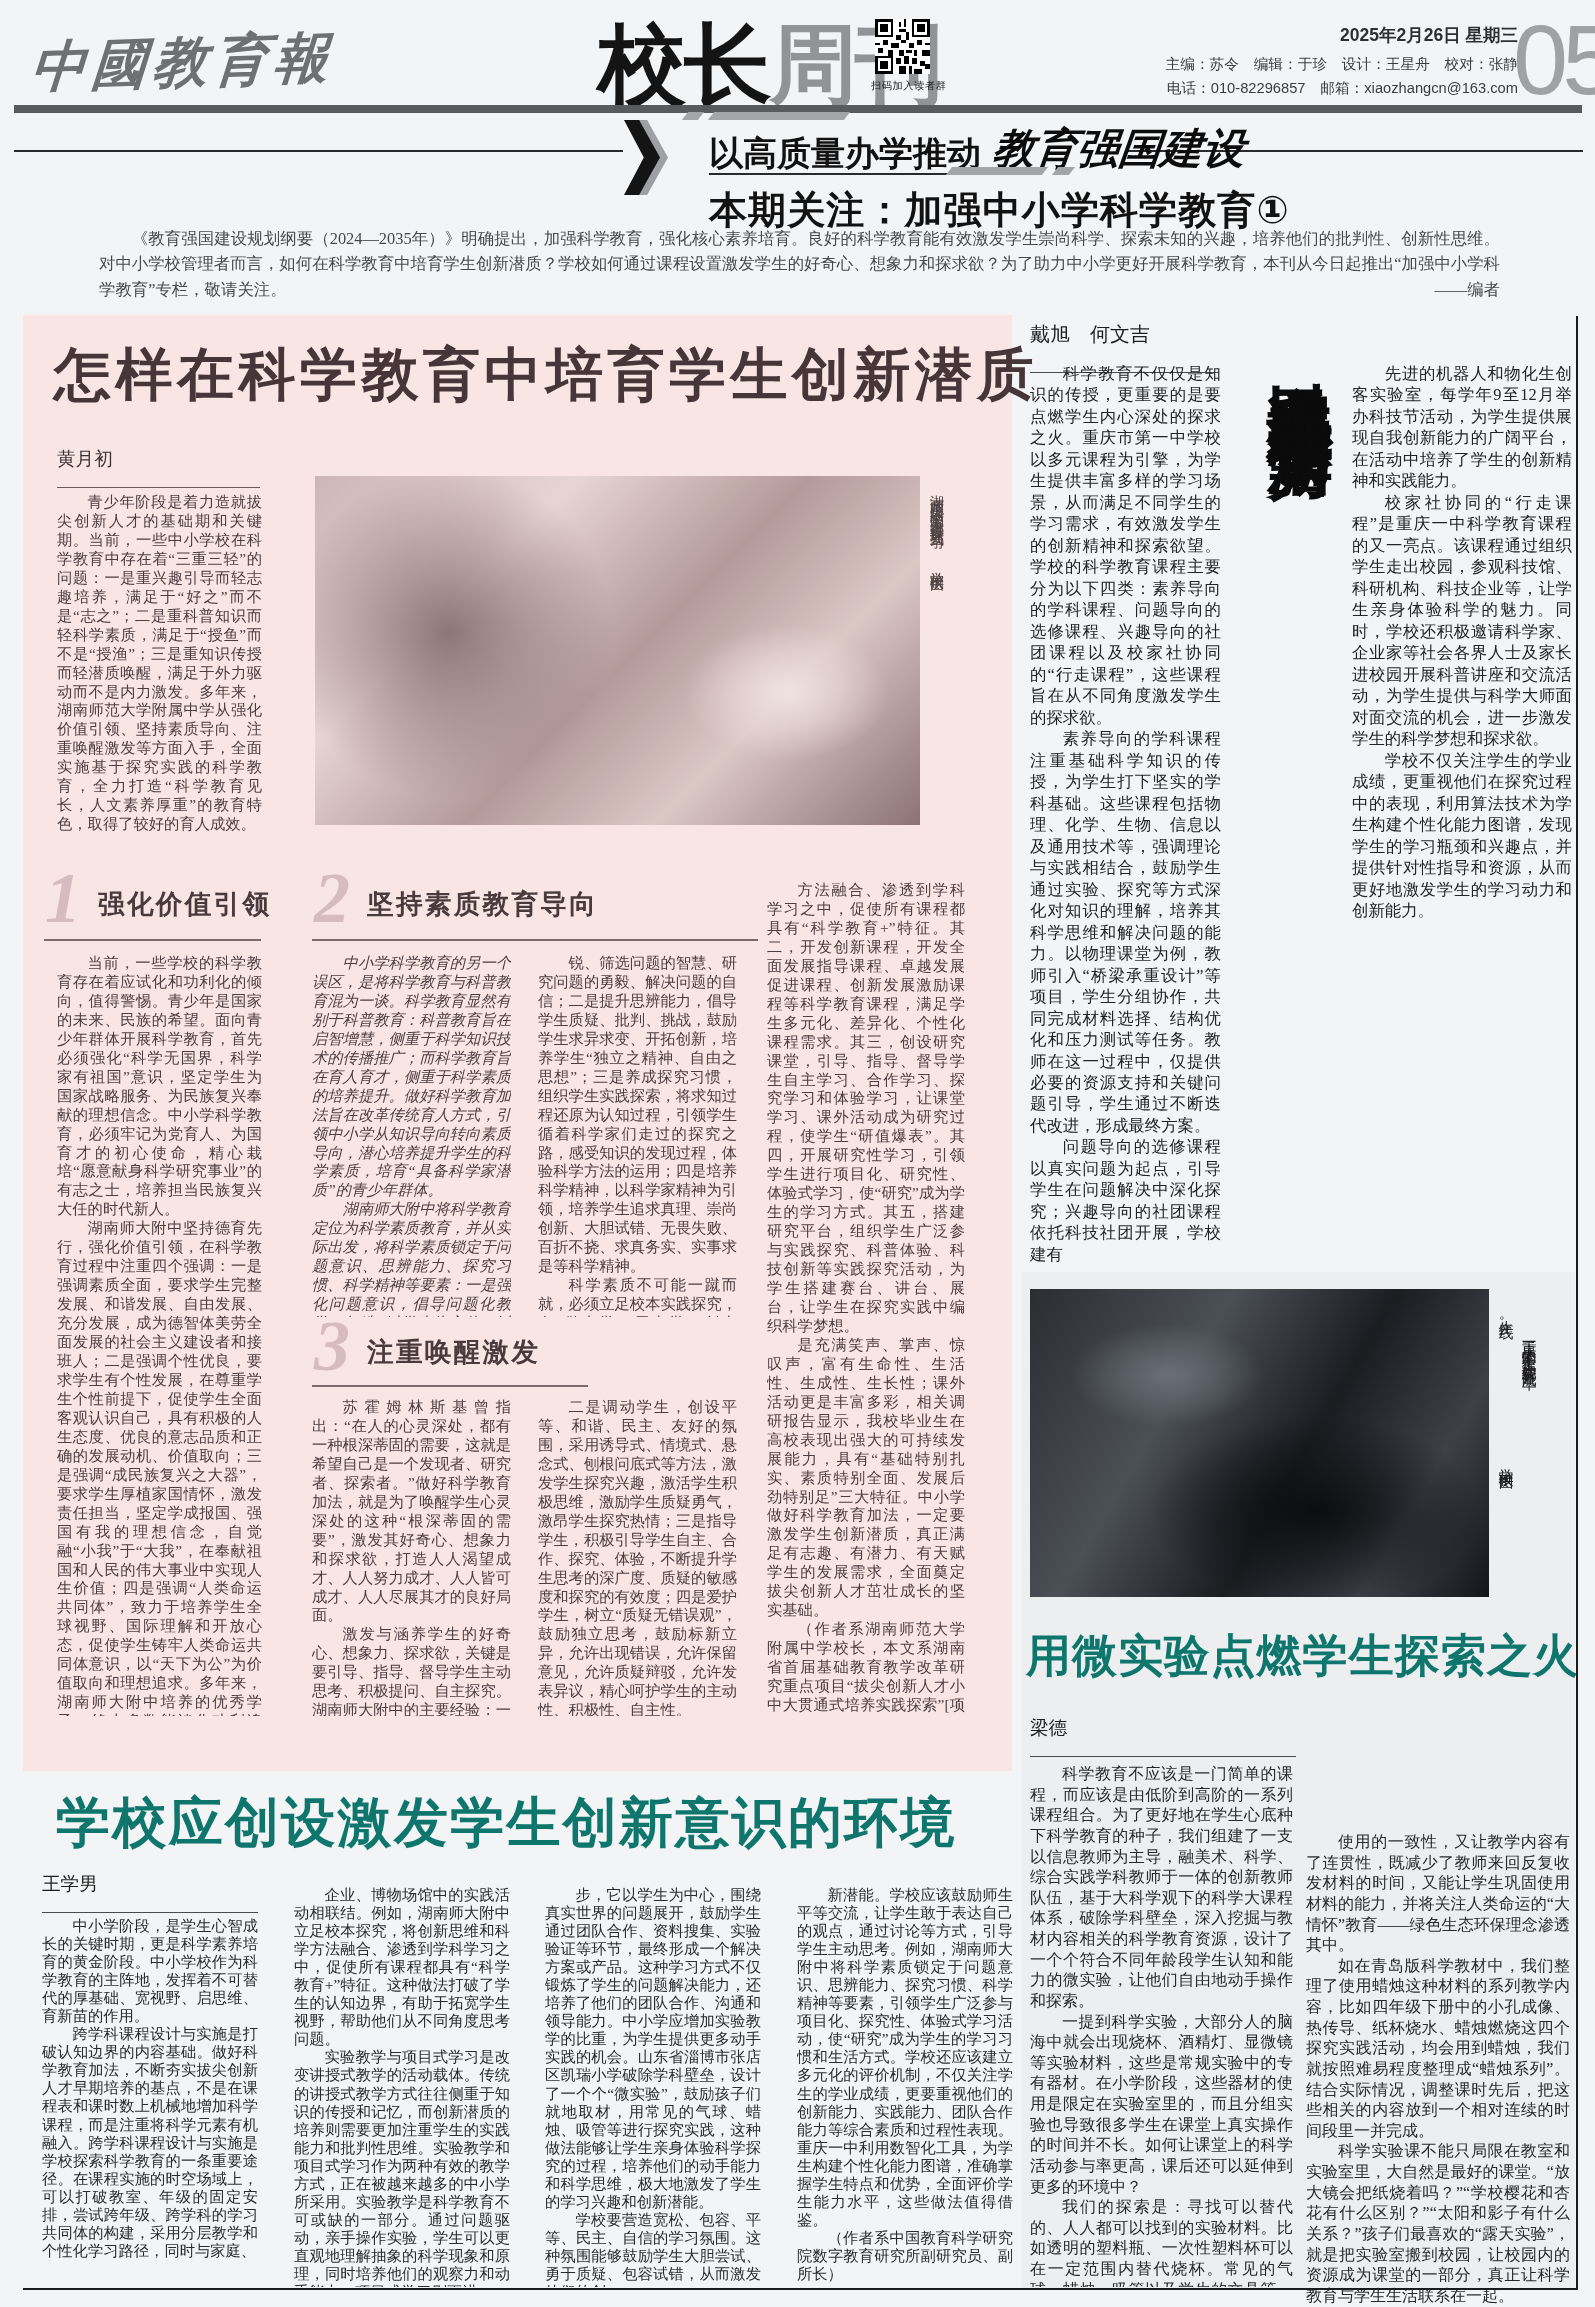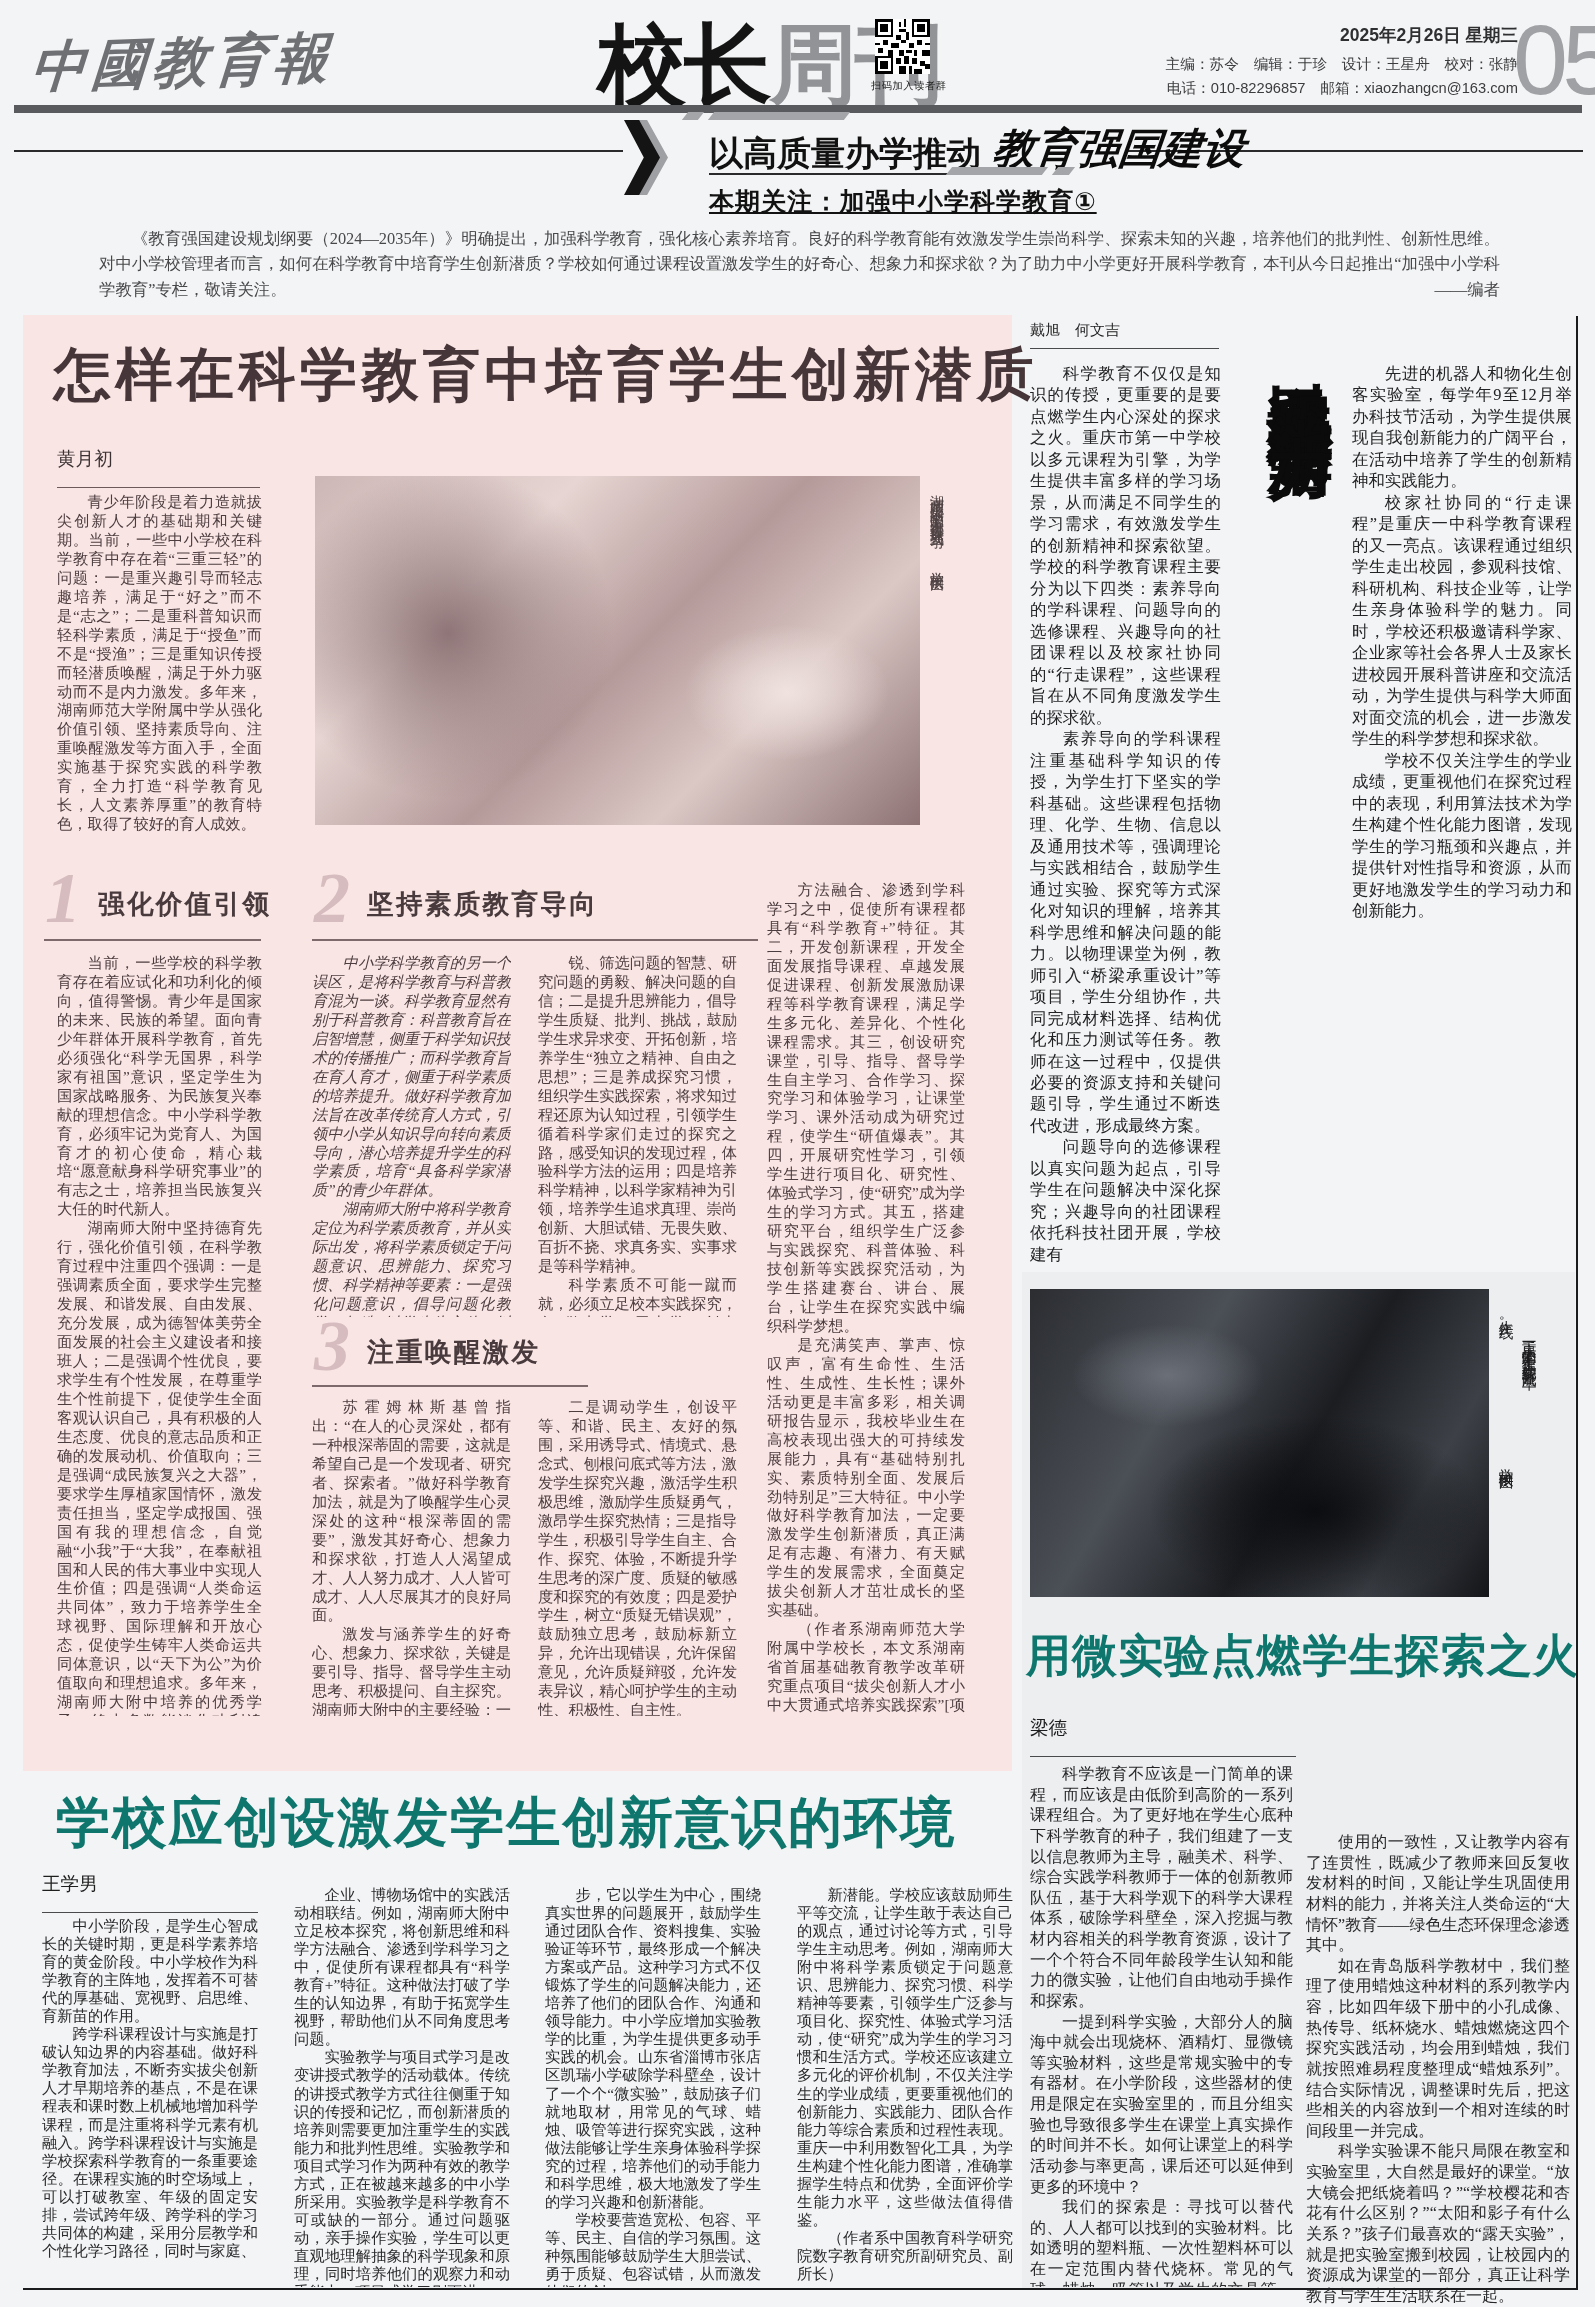--- a/index.html
+++ b/index.html
@@ -31,8 +31,8 @@
   .slogan .p1{font-size:34px;font-weight:800;color:#111;}
   .slogan .p2{font-size:42px;font-weight:900;color:#0c0c0c;font-style:italic;
               margin-left:12.4px;transform:skewX(-6deg);}
-  .focus{left:709px;top:185px;font-size:25px;font-weight:800;color:#121212;
-         font-family:"Liberation Sans","DejaVu Sans",sans-serif;letter-spacing:1.1px;text-decoration:underline;}
+  .focus{left:709px;top:185px;font-size:38px;font-weight:800;color:#121212;
+         font-family:"Liberation Sans","DejaVu Sans",sans-serif;letter-spacing:1.1px;}
   .ednote{left:99px;top:226px;width:1401px;font-size:16.4px;line-height:1.55;color:#48484a;
           text-align:justify;text-indent:2em;}
   .ednote .sign{float:right;text-indent:0;margin-left:22.6px;}

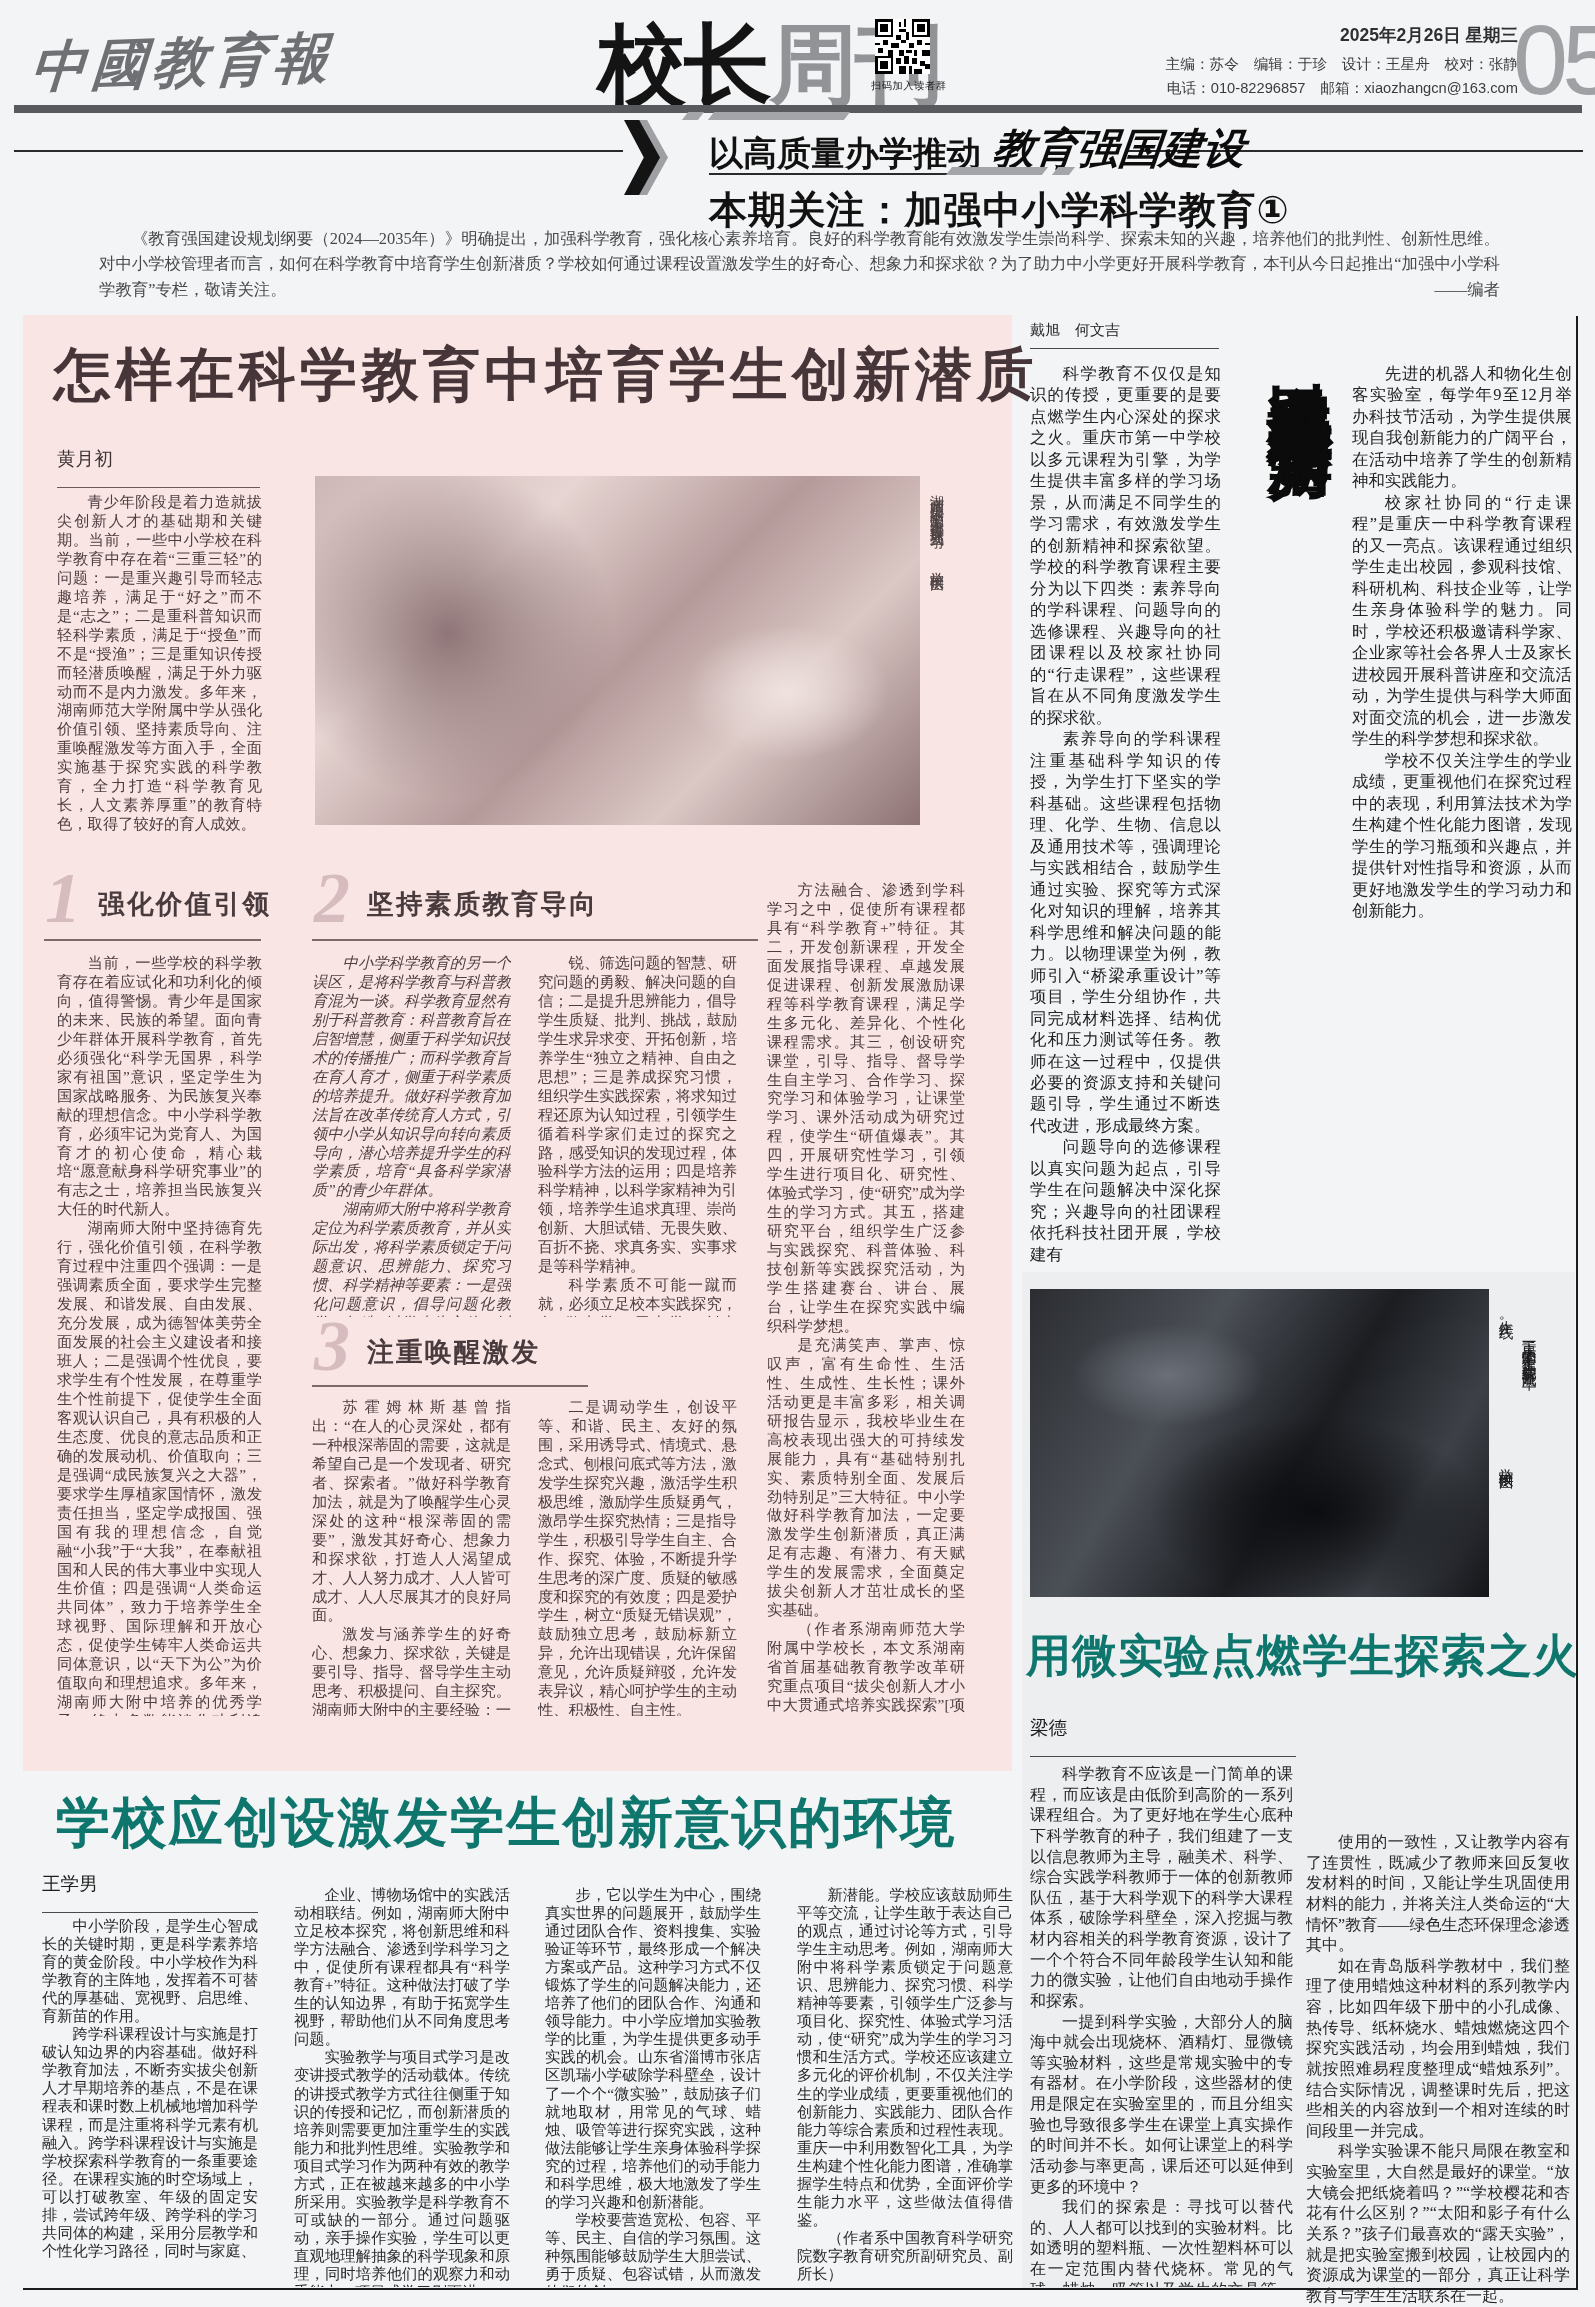--- a/index.html
+++ b/index.html
@@ -57,7 +57,7 @@
             letter-spacing:2.3px;}
   .secrule{background:#7d696c;height:1.7px;}
   
-  .rbyline{border-bottom:1.7px solid #4a4a4c;padding-bottom:8px;font-size:15px;color:#1e1e1f;}
+  .rbyline{border-bottom:1.7px solid #4a4a4c;padding-bottom:24px;font-size:20px;color:#1e1e1f;}
   .rtext{font-size:16.4px;line-height:1.31;color:#232325;text-align:justify;overflow:hidden;}
   .vtitle{writing-mode:vertical-rl;font-size:66px;font-weight:900;color:#0b0b0b;
           font-family:"Liberation Sans","DejaVu Sans",sans-serif;letter-spacing:4.5px;line-height:1.35;}

